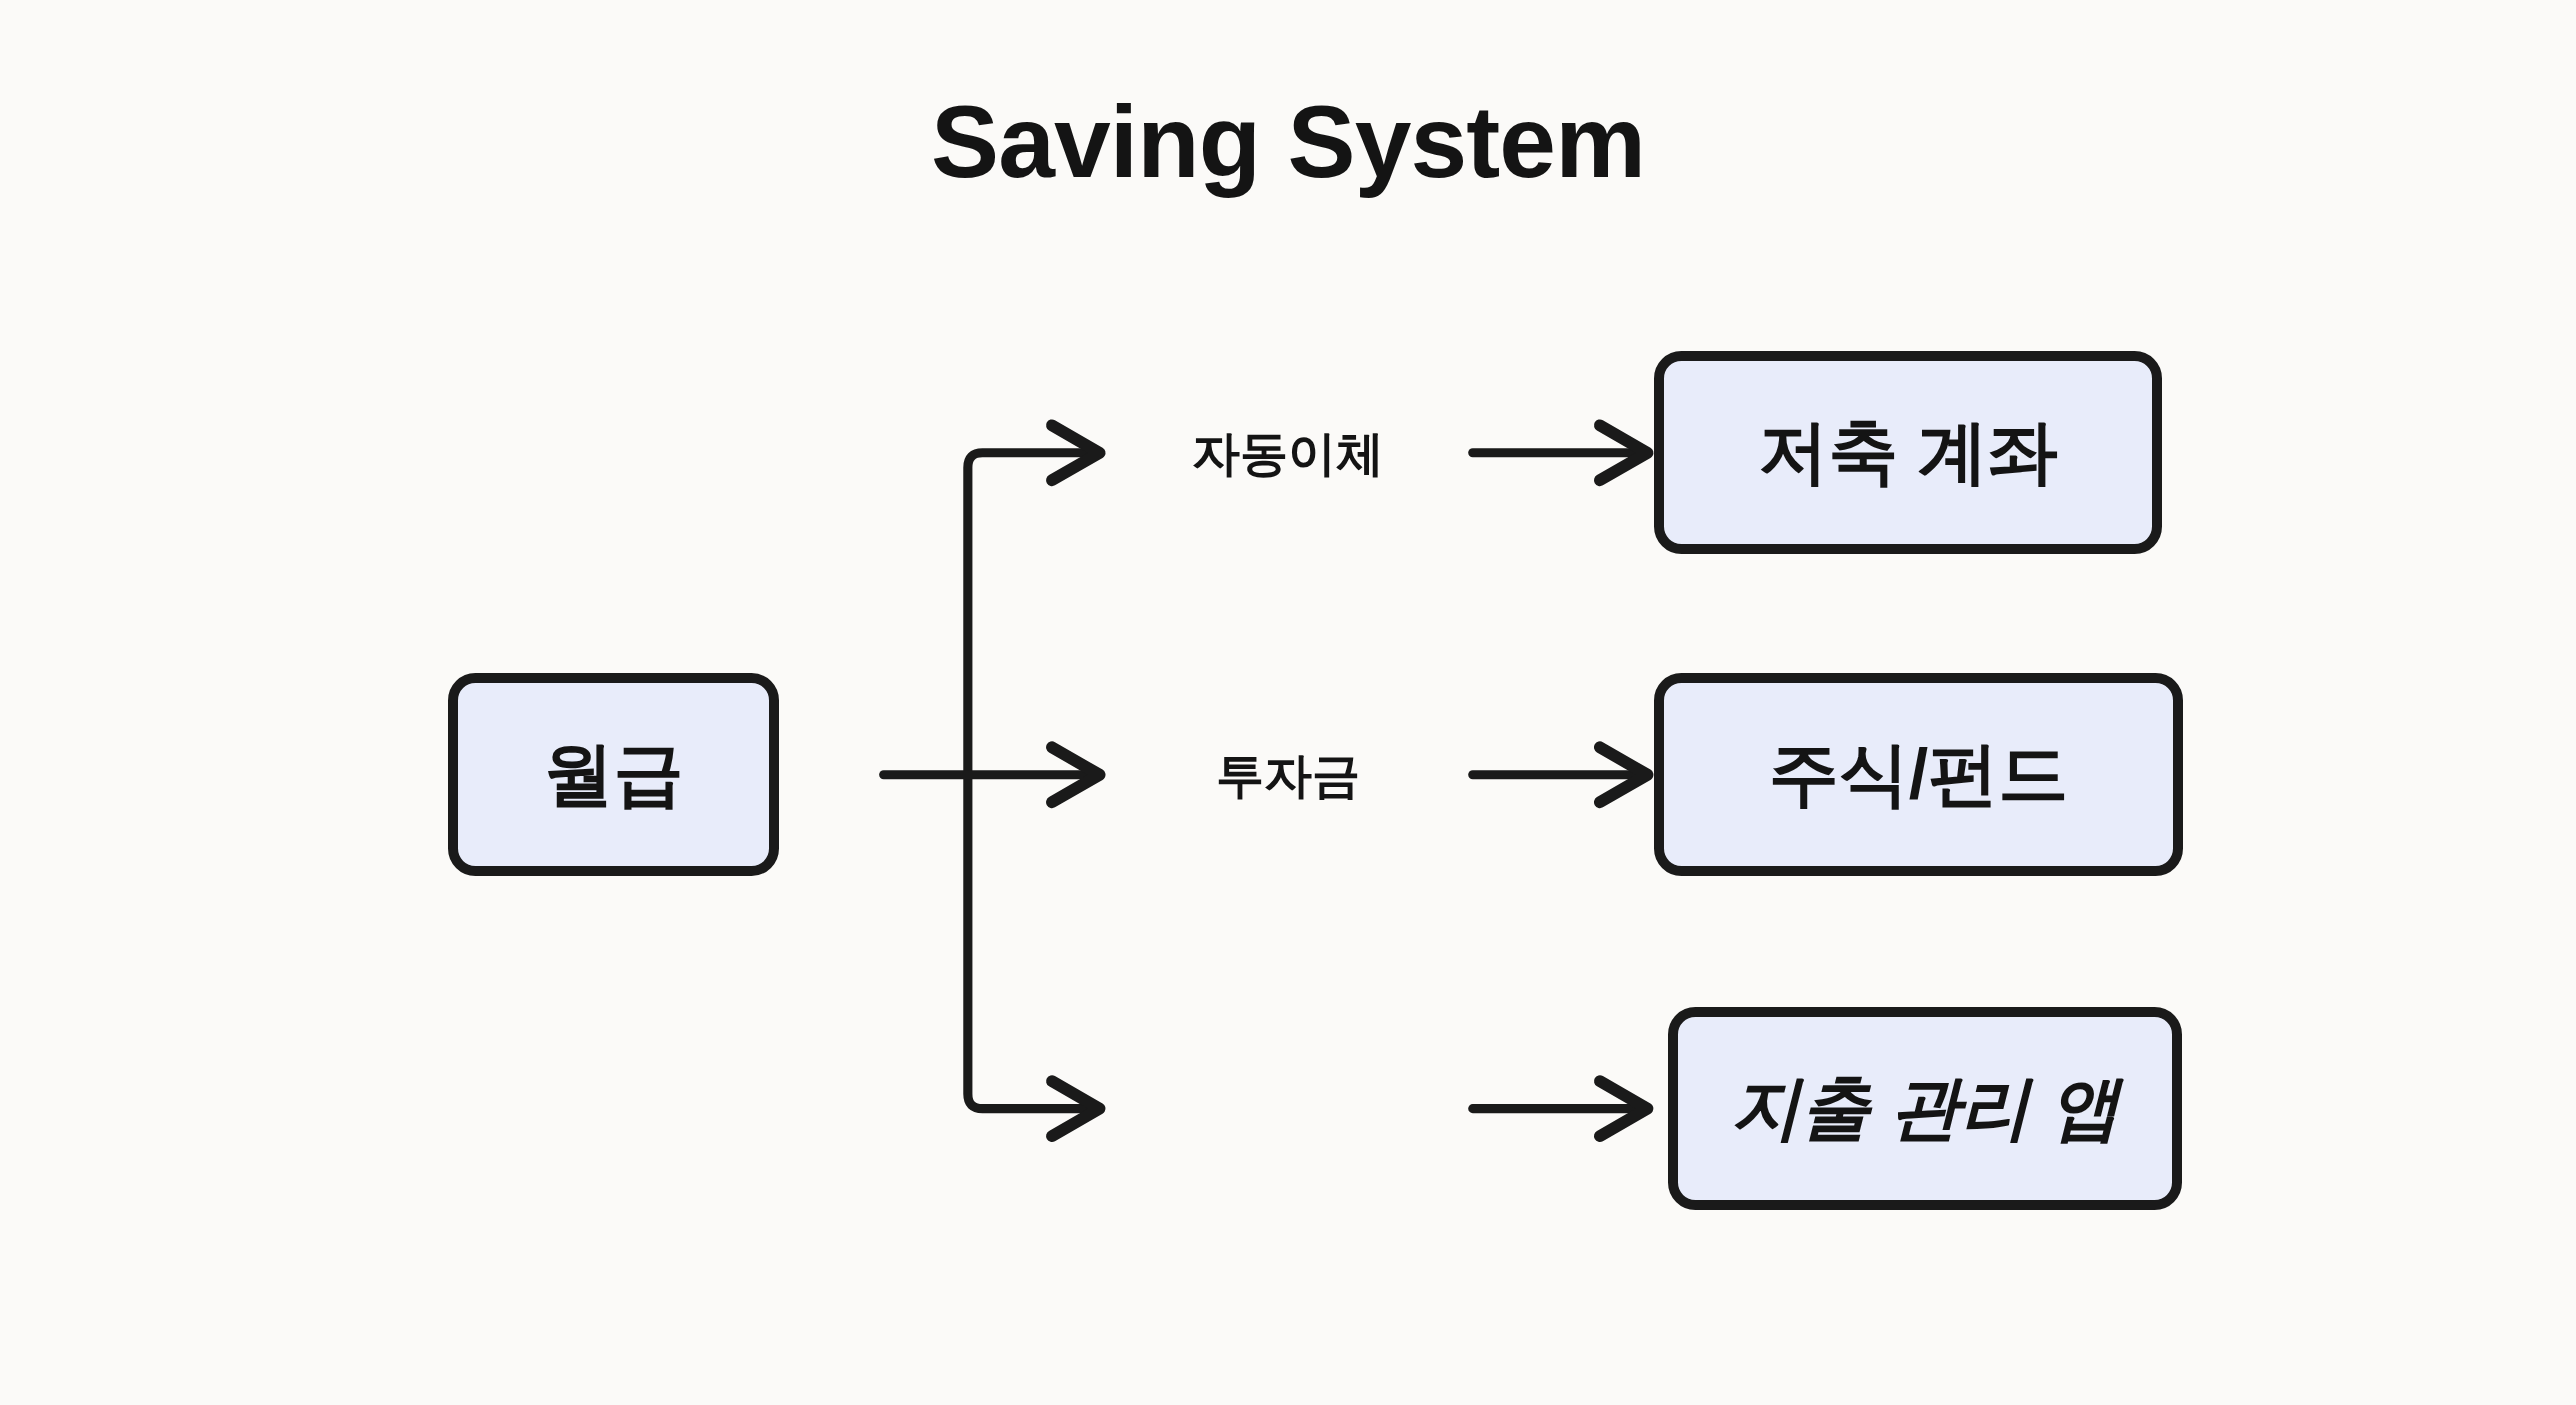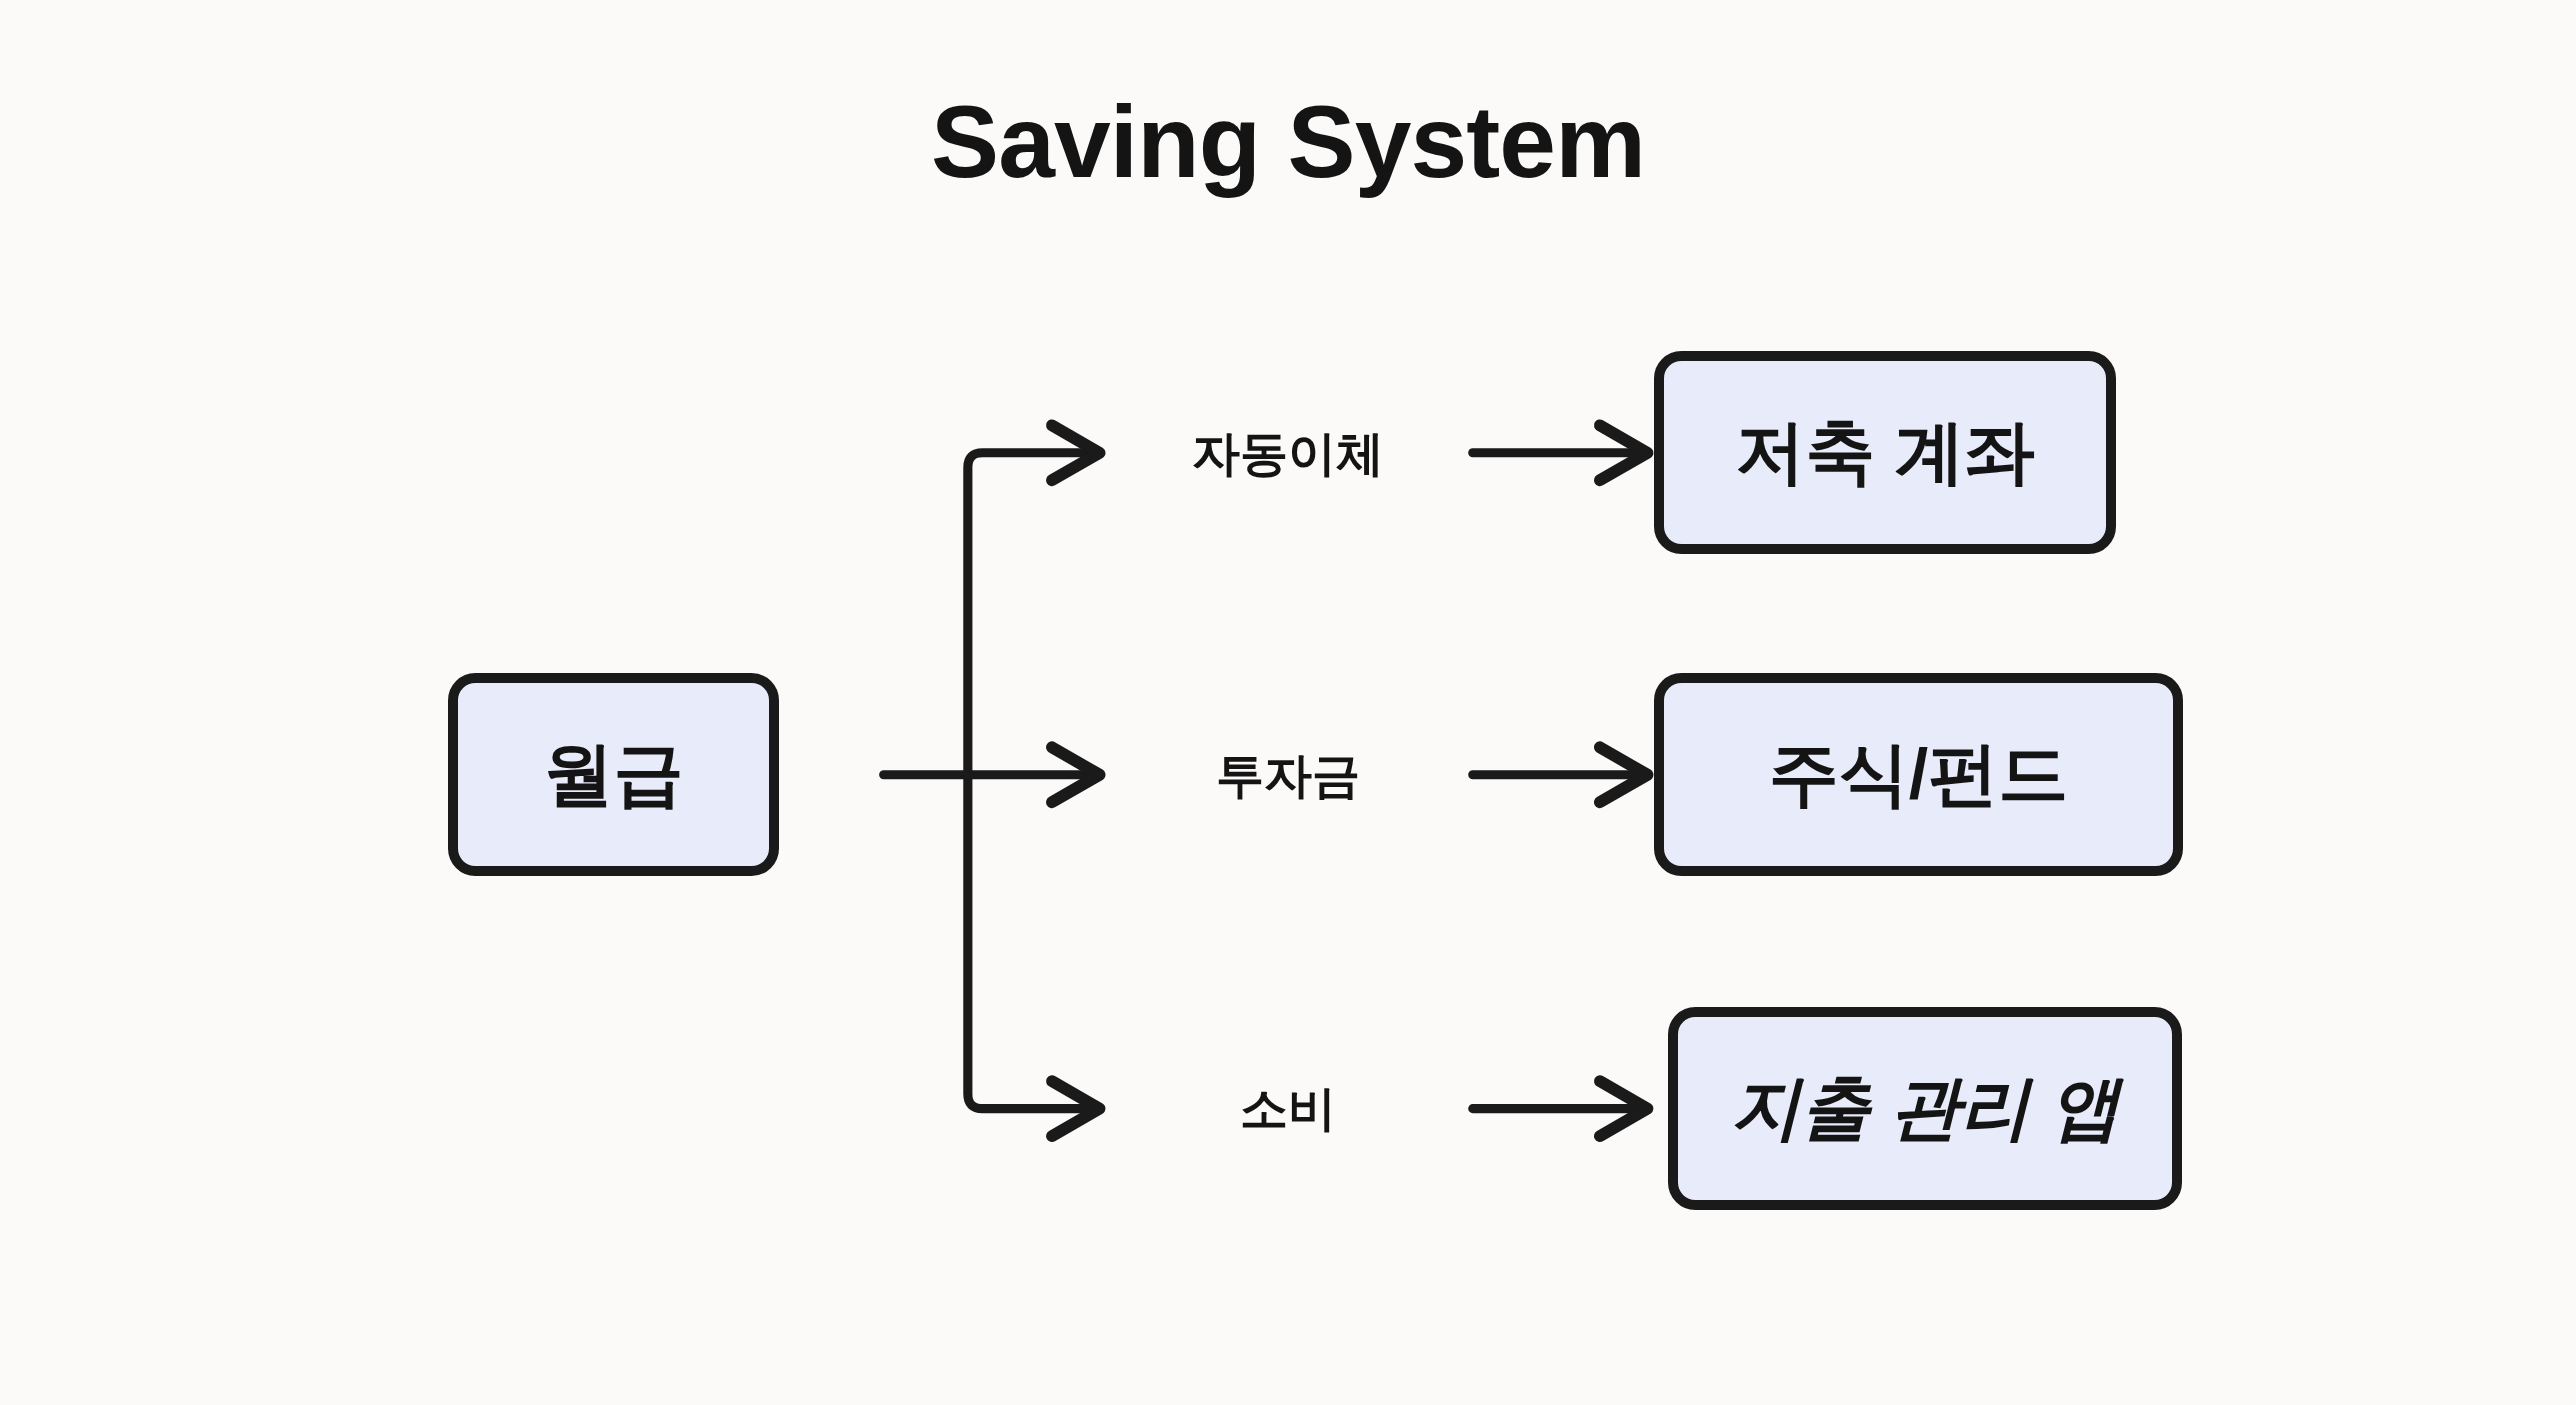--- a/index.html
+++ b/index.html
@@ -48,7 +48,7 @@
     white-space: nowrap;
   }
   .node-source { left: 448px; top: 673px; width: 331px; height: 203px; }
-  .node-t1 { left: 1654px; top: 351px;  width: 462px; height: 203px; }
+  .node-t1 { left: 1654px; top: 351px;  width: 508px; height: 203px; }
   .node-t2 { left: 1654px; top: 673px;  width: 529px; height: 203px; }
   .node-t3 { left: 1668px; top: 1007px; width: 514px; height: 203px; font-style: italic; }
   .branch-label {

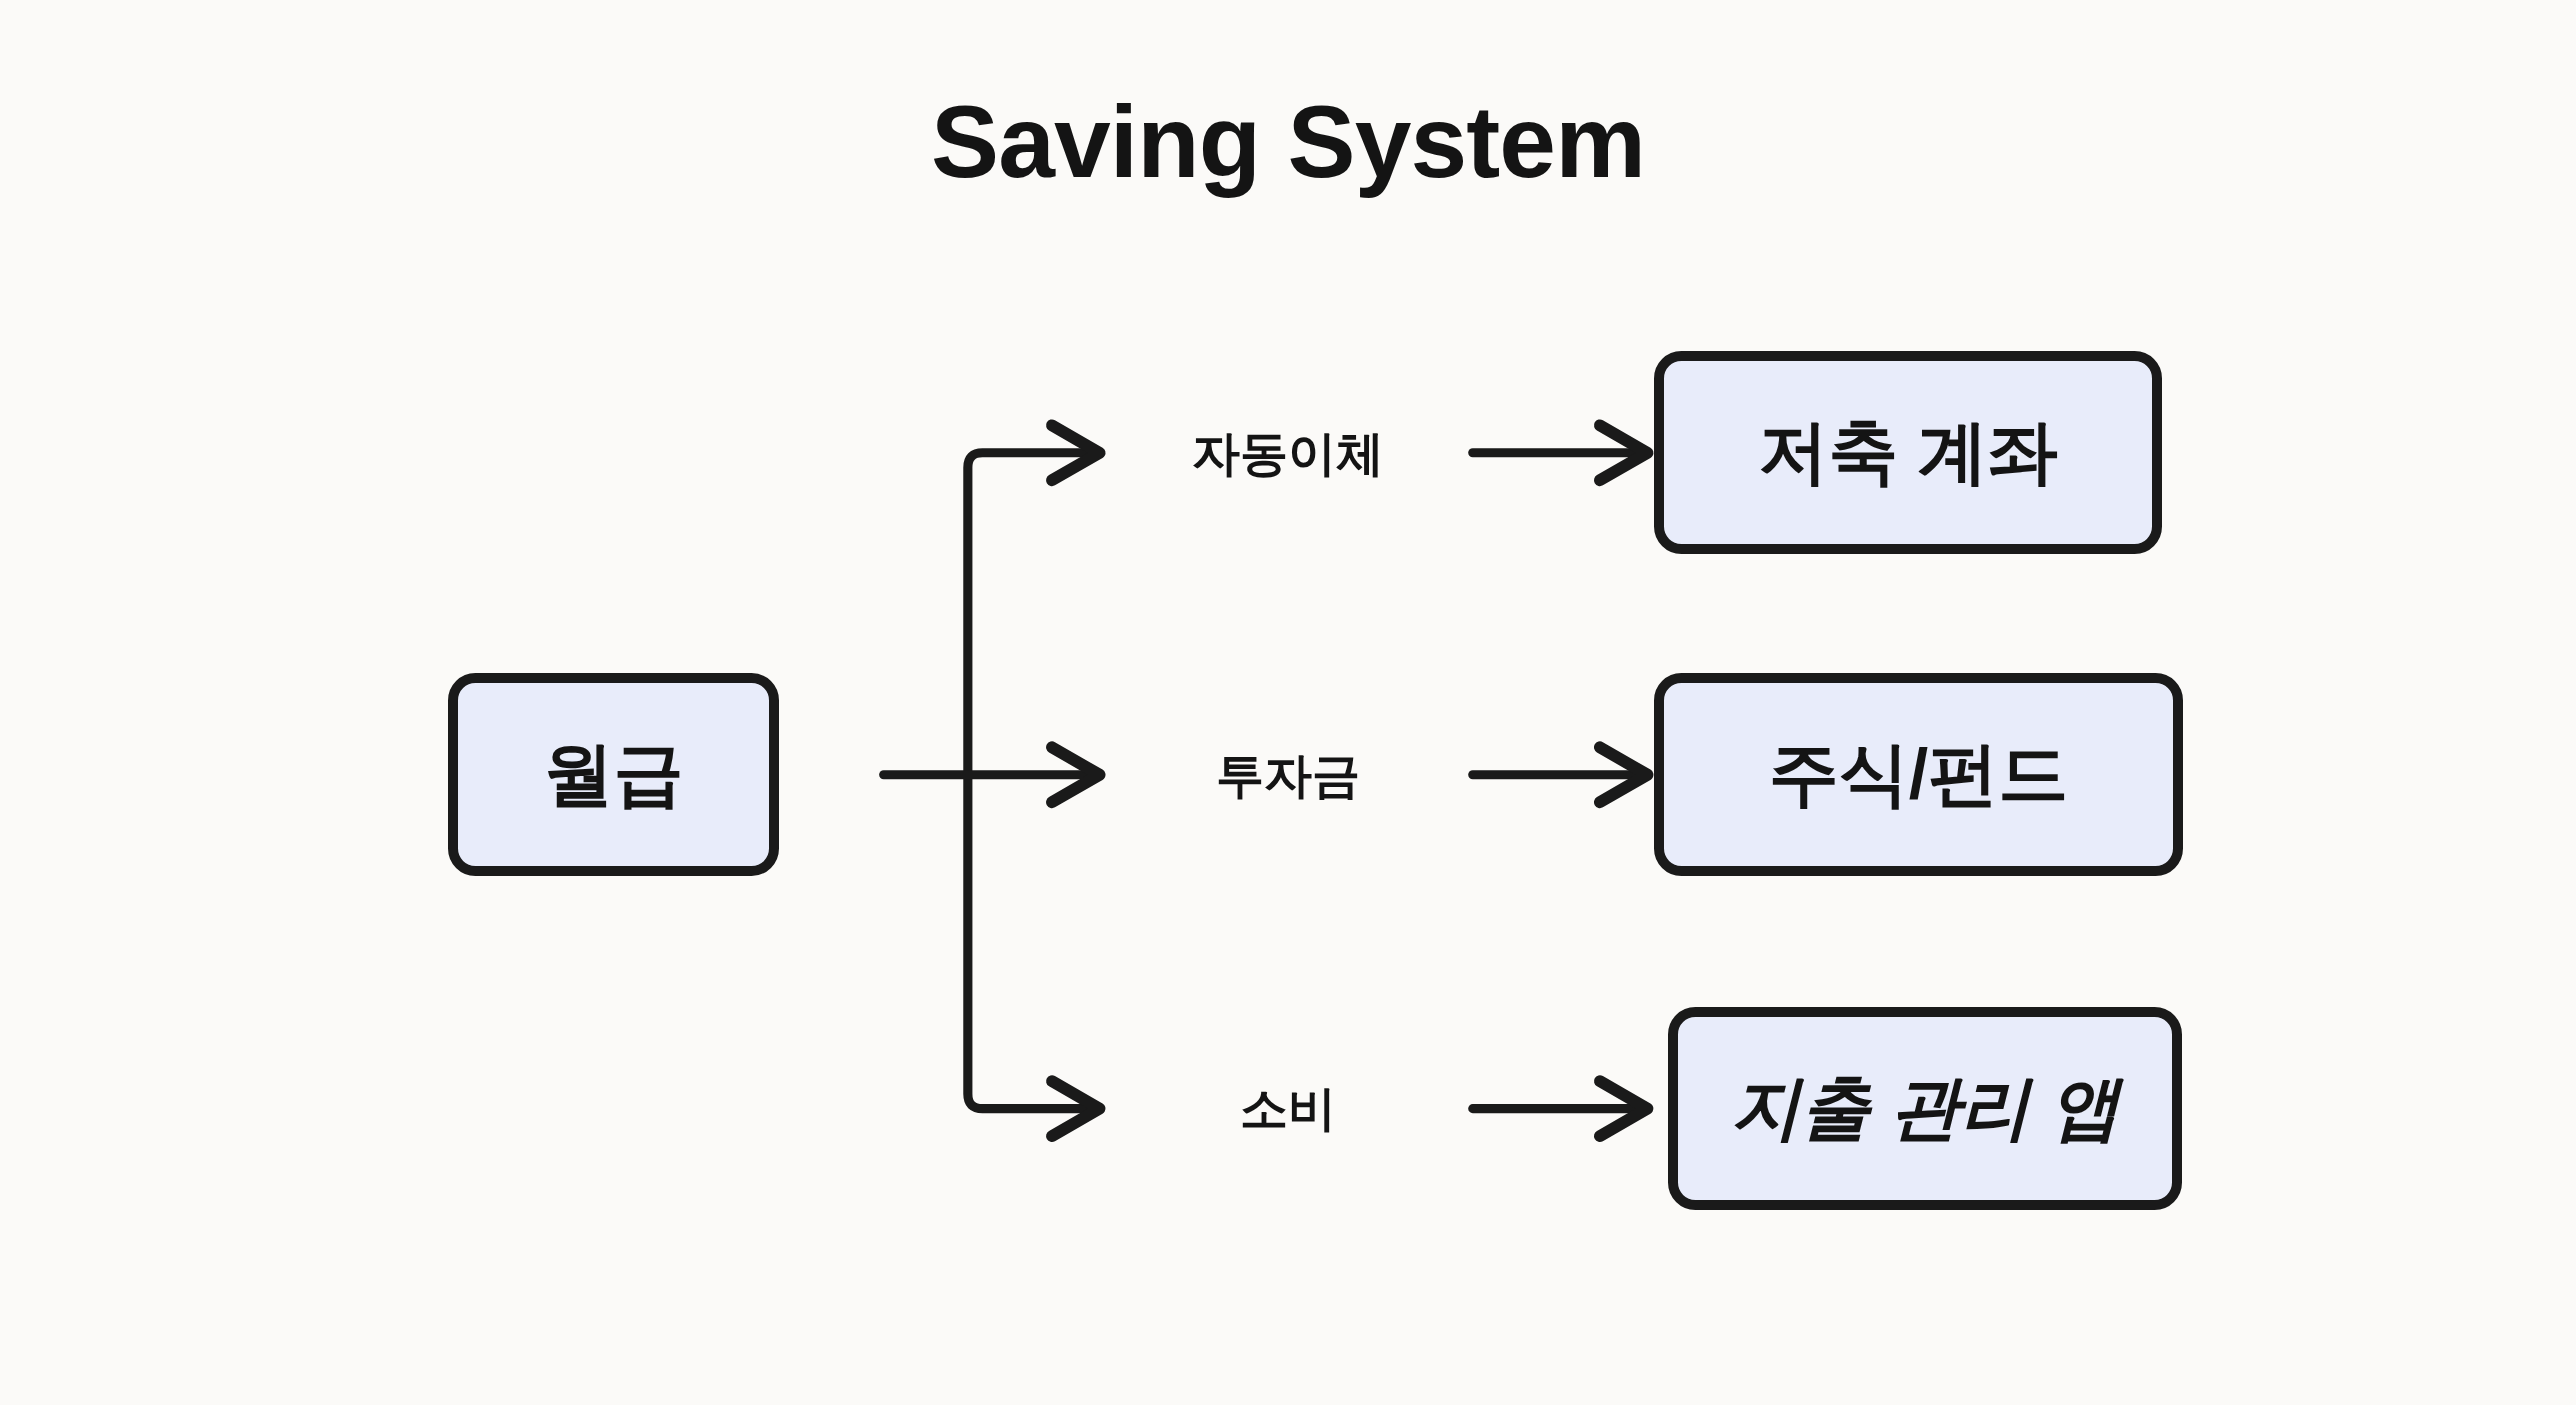--- a/index.html
+++ b/index.html
@@ -110,7 +110,6 @@
 
   <div class="branch-label r1">자동이체</div>
   <div class="branch-label r2">투자금</div>
-  <div class="branch-label r3">소비</div>
 
   <div class="node node-t1">저축 계좌</div>
   <div class="node node-t2">주식/펀드</div>

